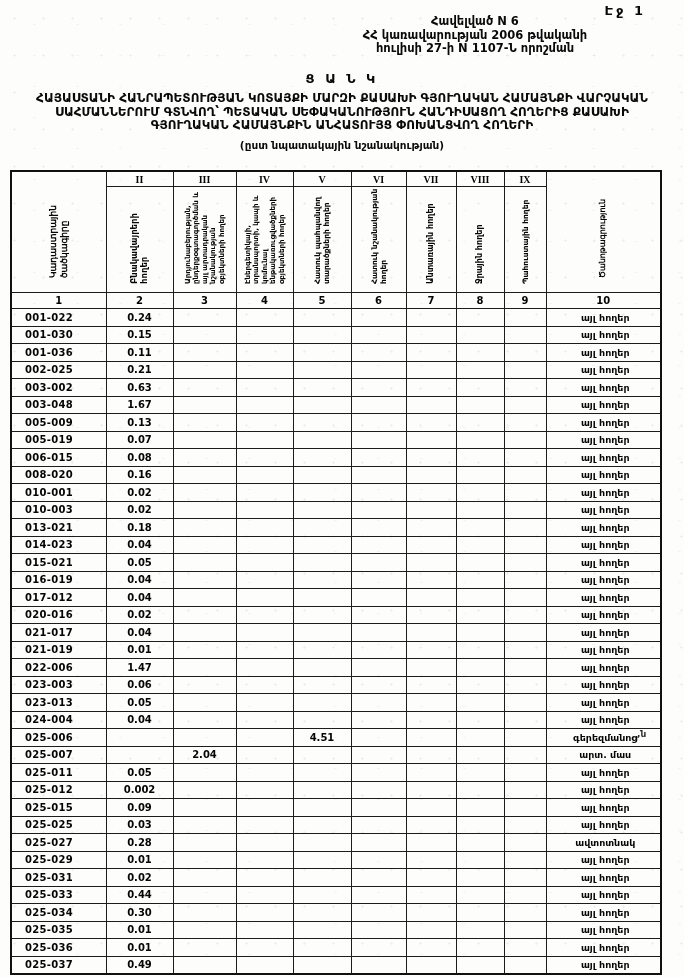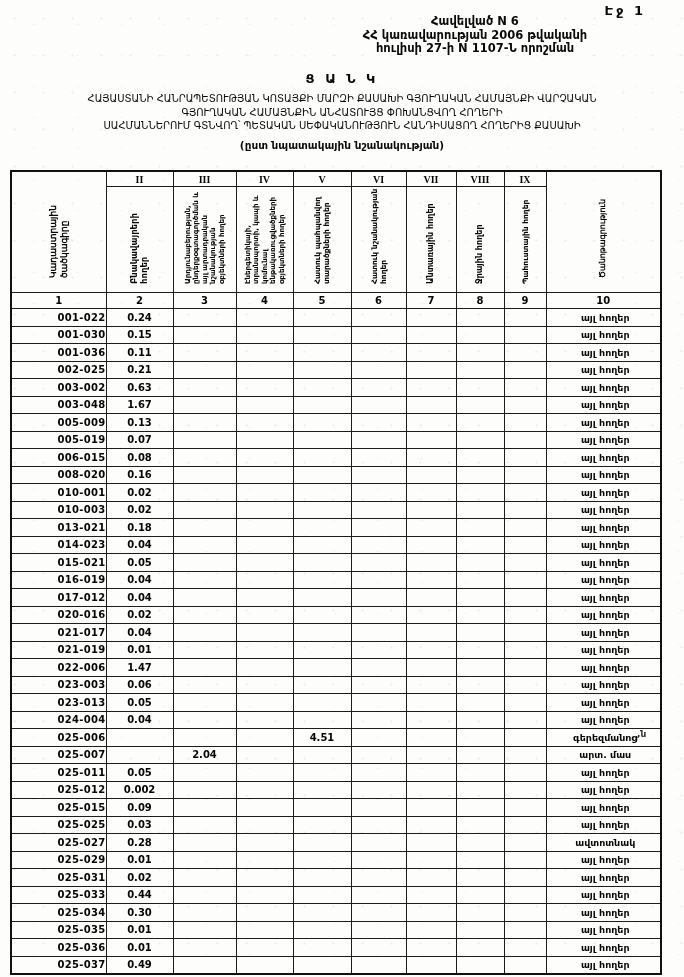--- a/index.html
+++ b/index.html
@@ -20,7 +20,7 @@
   .doc-title{position:absolute;top:71px;left:0;width:100%;text-align:center;
     font-weight:bold;font-size:13px;letter-spacing:3px;}
   .subtitle{position:absolute;top:92px;left:6px;width:672px;text-align:center;
-    font-weight:normal;font-size:10px;line-height:13.6px;}
+    font-weight:bold;font-size:12px;line-height:13.6px;}
   .subnote{position:absolute;top:139px;left:0;width:100%;text-align:center;
     font-weight:bold;font-size:10.5px;}
   table.land{

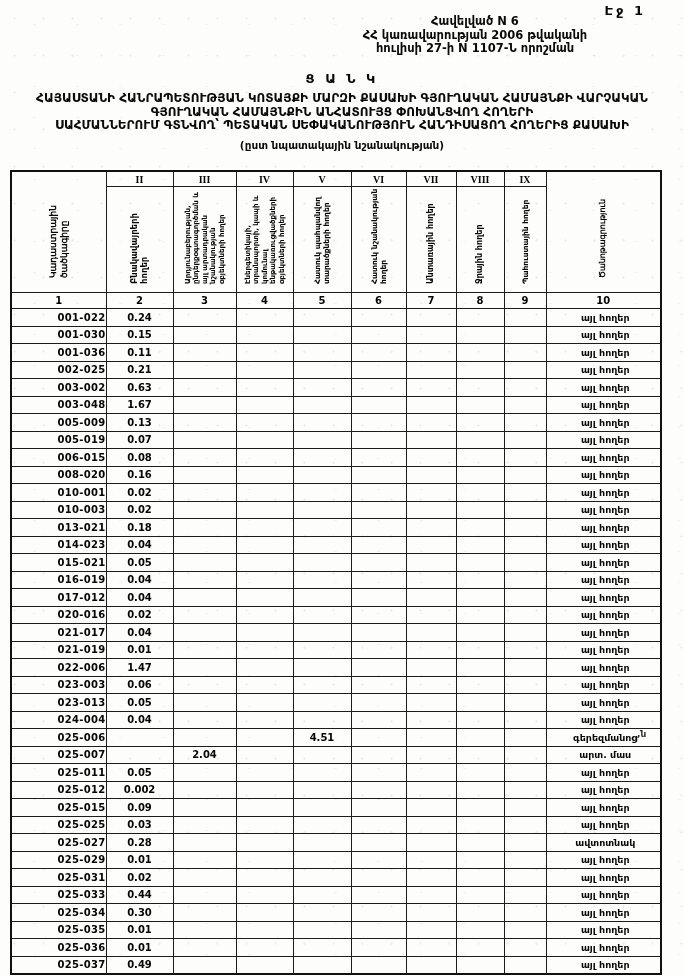--- a/index.html
+++ b/index.html
@@ -67,8 +67,8 @@
 
 <div class="subtitle">
   <div>ՀԱՅԱՍՏԱՆԻ ՀԱՆՐԱՊԵՏՈՒԹՅԱՆ ԿՈՏԱՅՔԻ ՄԱՐԶԻ ՔԱՍԱԽԻ ԳՅՈՒՂԱԿԱՆ ՀԱՄԱՅՆՔԻ ՎԱՐՉԱԿԱՆ</div>
+  <div>ՍԱՀՄԱՆՆԵՐՈՒՄ ԳՏՆՎՈՂ՝ ՊԵՏԱԿԱՆ ՍԵՓԱԿԱՆՈՒԹՅՈՒՆ ՀԱՆԴԻՍԱՑՈՂ ՀՈՂԵՐԻՑ ՔԱՍԱԽԻ</div>
   <div>ԳՅՈՒՂԱԿԱՆ ՀԱՄԱՅՆՔԻՆ ԱՆՀԱՏՈՒՅՑ ՓՈԽԱՆՑՎՈՂ ՀՈՂԵՐԻ</div>
-  <div>ՍԱՀՄԱՆՆԵՐՈՒՄ ԳՏՆՎՈՂ՝ ՊԵՏԱԿԱՆ ՍԵՓԱԿԱՆՈՒԹՅՈՒՆ ՀԱՆԴԻՍԱՑՈՂ ՀՈՂԵՐԻՑ ՔԱՍԱԽԻ</div>
 </div>
 
 <div class="subnote">(ըստ նպատակային նշանակության)</div>

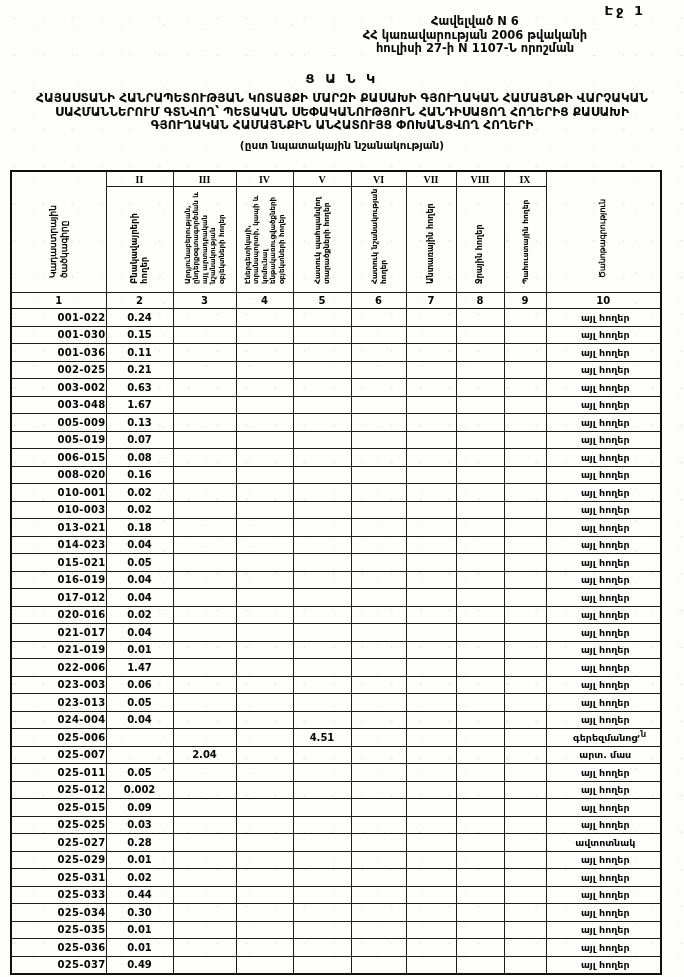--- a/index.html
+++ b/index.html
@@ -48,7 +48,7 @@
   .fs75{font-size:7.5px;} .fs7{font-size:7px;}
   tr.nums td{height:15px;text-align:center;font-size:10px;font-weight:bold;vertical-align:middle;}
   tbody td{height:16.5px;font-size:10px;font-weight:bold;text-align:center;vertical-align:middle;}
-  tbody td.c1{text-align:right;padding-left:5px;letter-spacing:0.3px;}
+  tbody td.c1{text-align:left;padding-left:13px;letter-spacing:0.3px;}
   tbody td.c10{text-align:center;padding-left:4px;font-size:9.5px;}
   .stray{position:absolute;left:637px;top:729px;font-size:9px;font-weight:bold;color:#2b2b2b;}
 </style>

